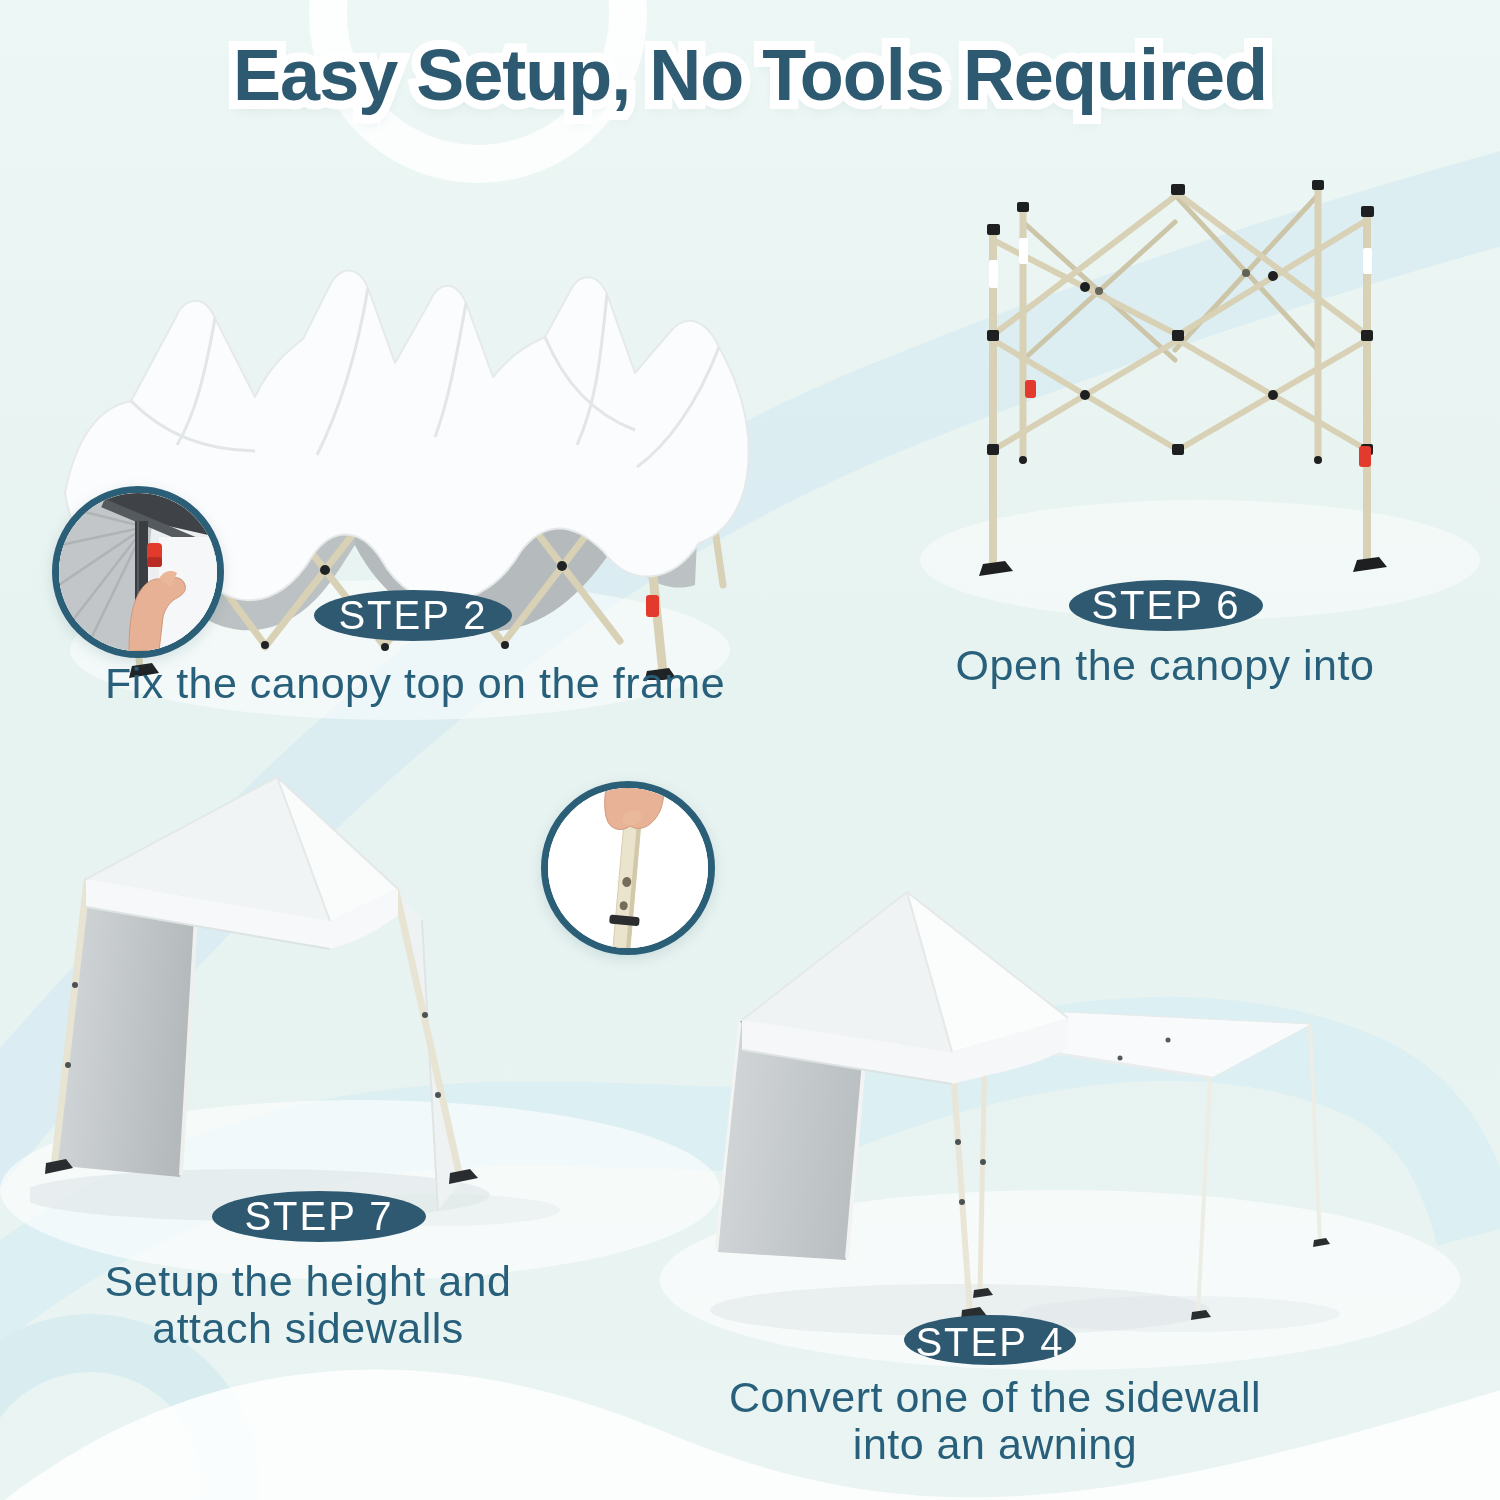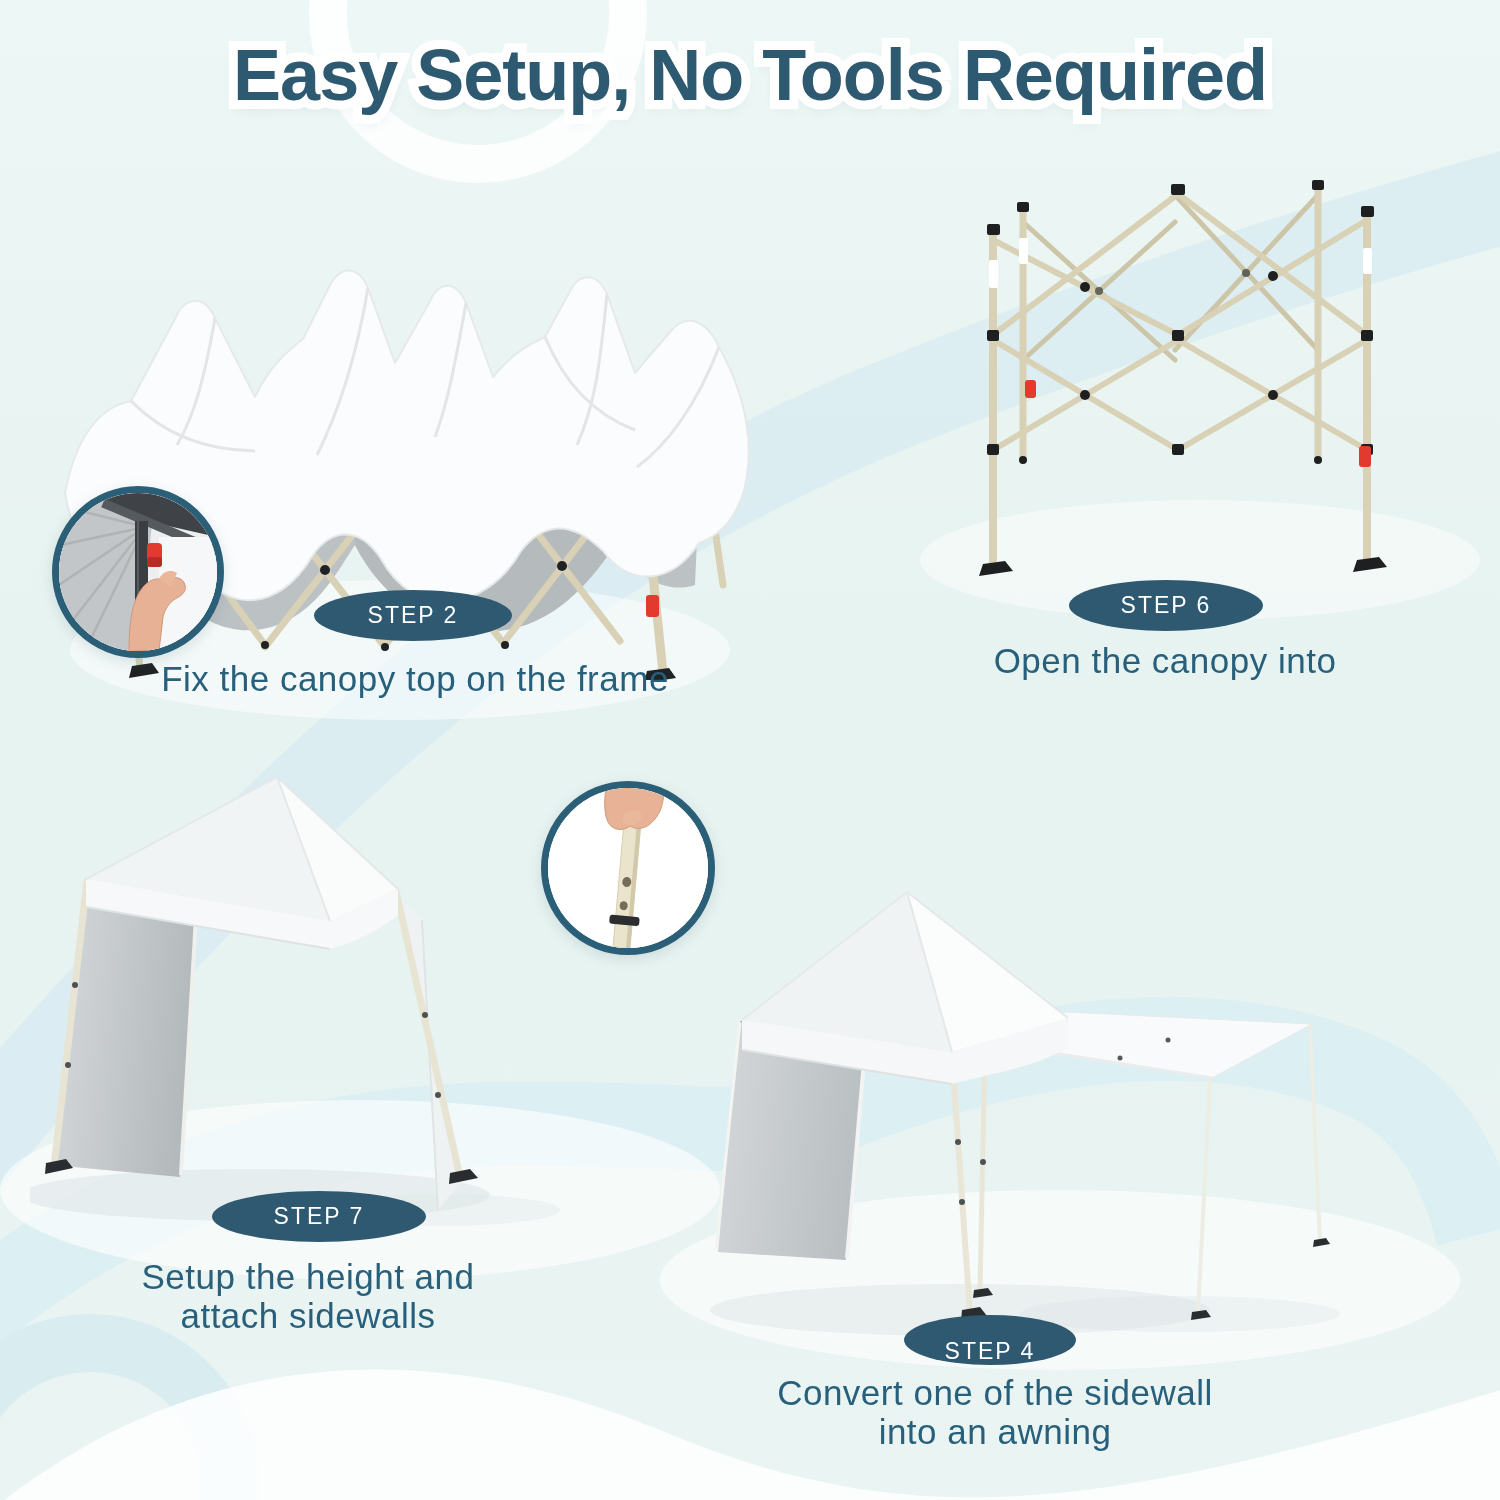--- a/index.html
+++ b/index.html
@@ -18,7 +18,7 @@
   
   .badge{position:absolute;border-radius:50%;background:#2e5971;color:#ffffff;
     display:flex;align-items:center;justify-content:center;
-    font-size:23px;letter-spacing:2px;font-weight:400;}
+    font-size:40px;letter-spacing:2px;font-weight:400;}
   .badge-1{left:1069px;top:580px;width:194px;height:51px;}
   .badge-2{left:314px;top:590px;width:198px;height:51px;}
   .badge-3{left:212px;top:1191px;width:214px;height:51px;}

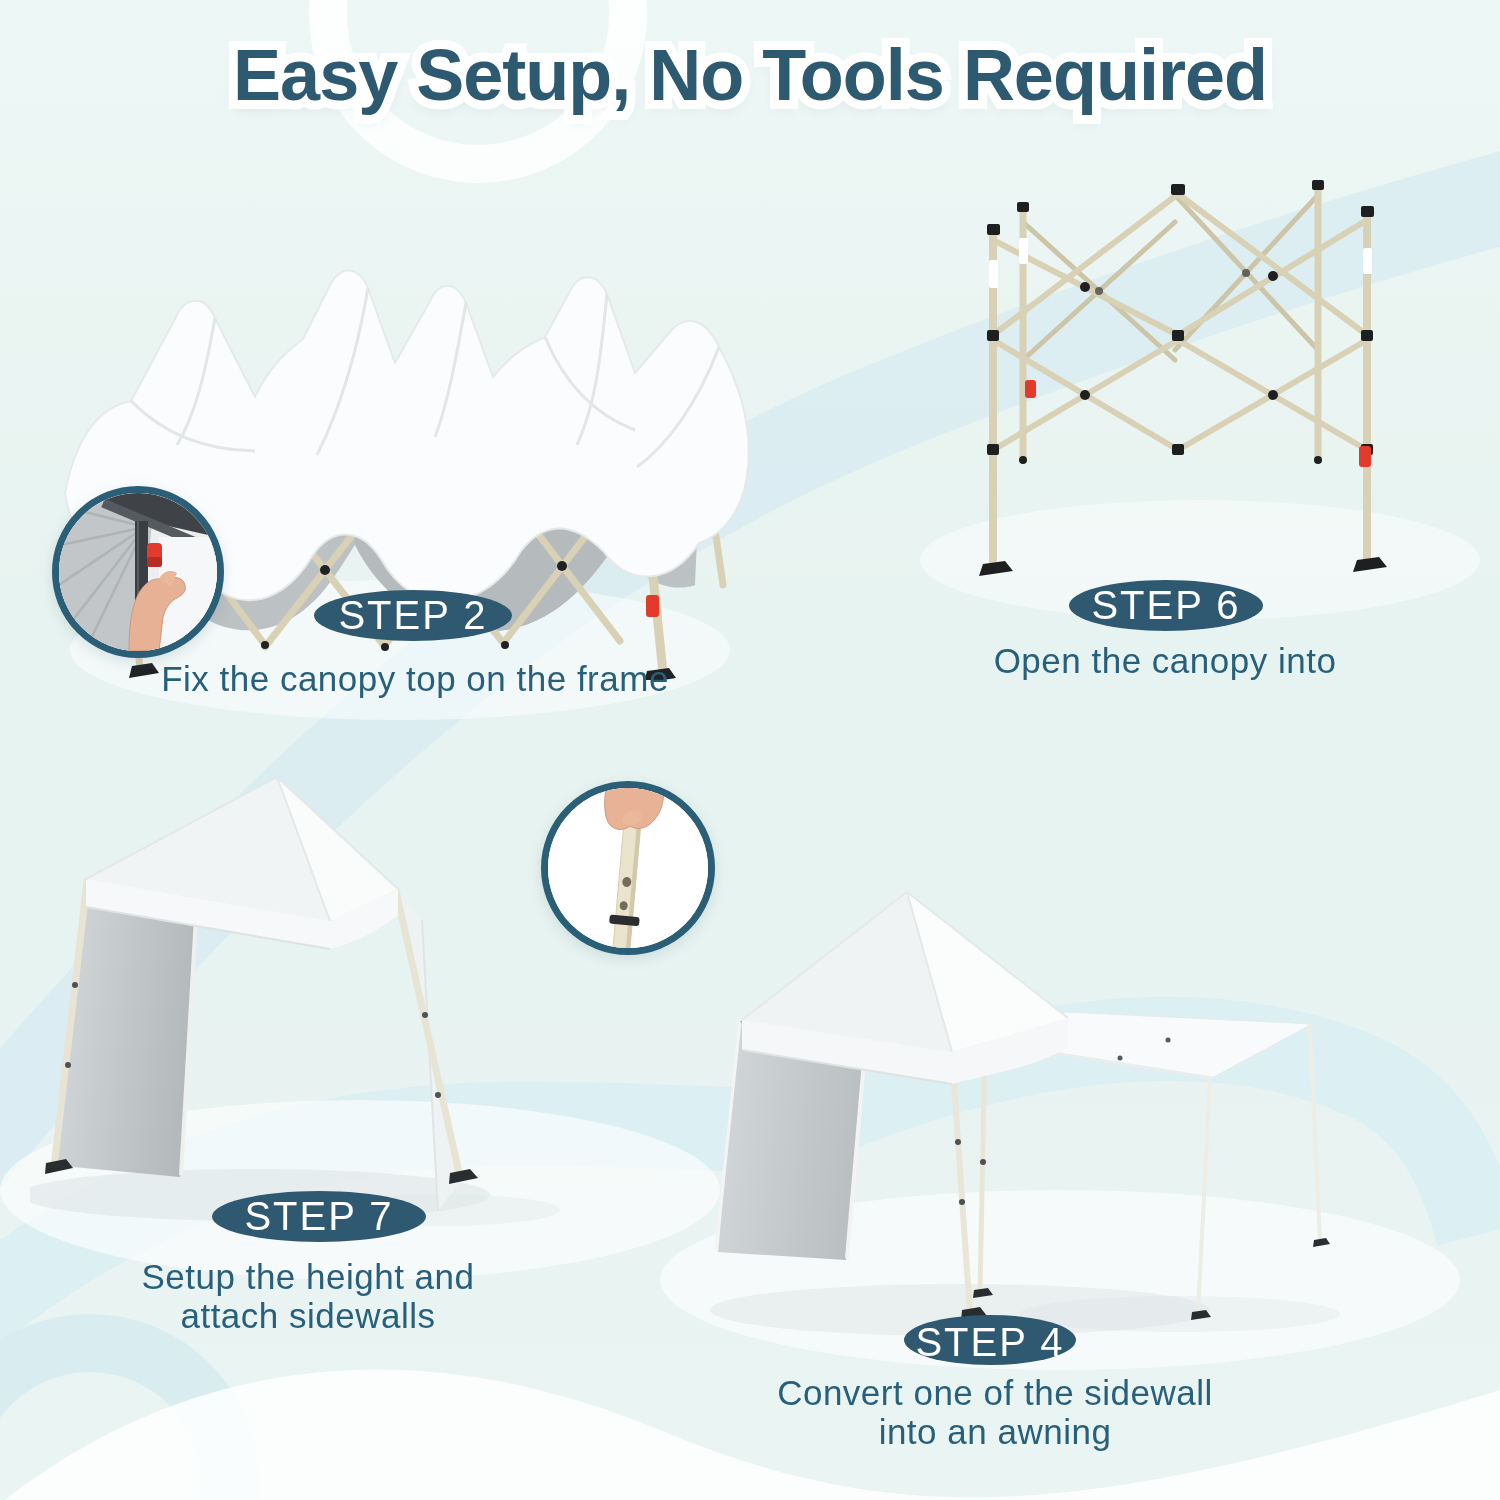--- a/index.html
+++ b/index.html
@@ -24,7 +24,7 @@
   .badge-3{left:212px;top:1191px;width:214px;height:51px;}
   .badge-4{left:904px;top:1315px;width:172px;height:50px;align-items:flex-end;}
   
-  .caption{position:absolute;color:#28607b;font-size:35px;text-align:center;
+  .caption{position:absolute;color:#28607b;font-size:43px;text-align:center;
     letter-spacing:0.5px;line-height:1.1;}
   .caption-1{left:855px;top:642px;width:620px;}
   .caption-2{left:30px;top:660px;width:770px;}

